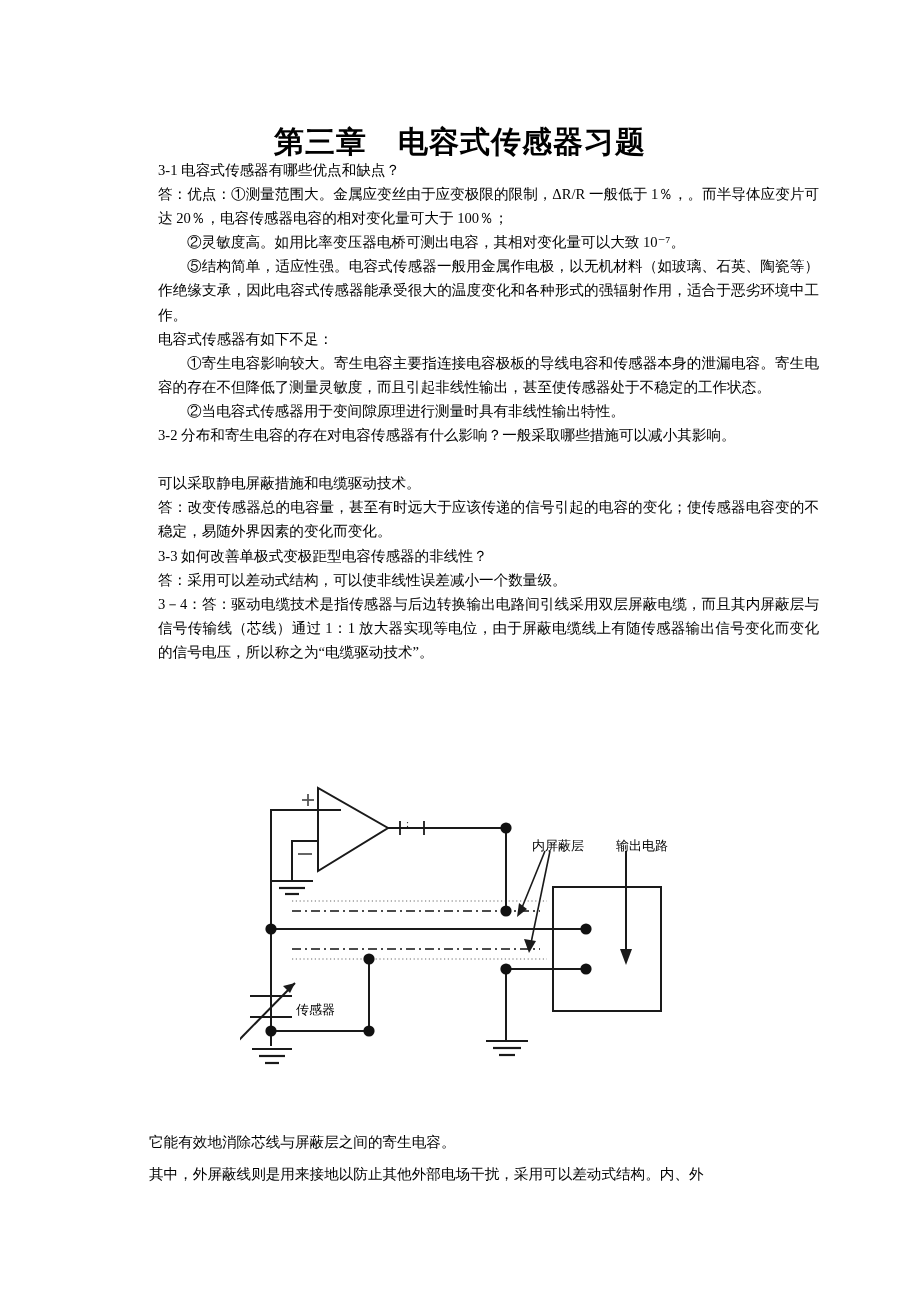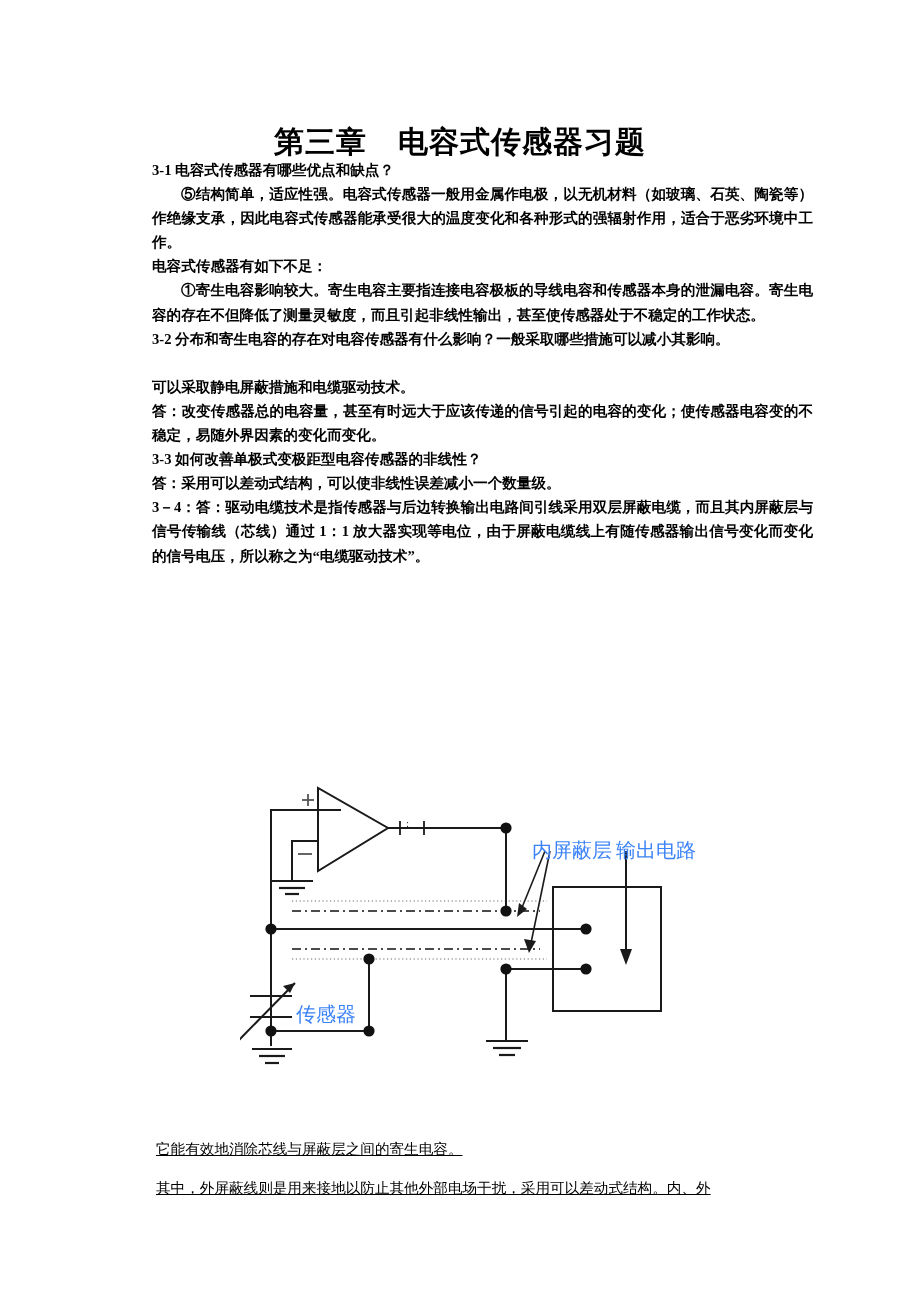--- a/index.html
+++ b/index.html
@@ -35,14 +35,13 @@
   }
   .body-text {
     position: absolute;
-    left: 152px;
+    left: 158px;
     top: 158px;
     width: 661px;
     font-size: 14.6px;
     line-height: 24.1px;
     text-align: justify;
     text-justify: inter-character;
-    font-weight: bold;
   }
   .body-text p {
     margin: 0;

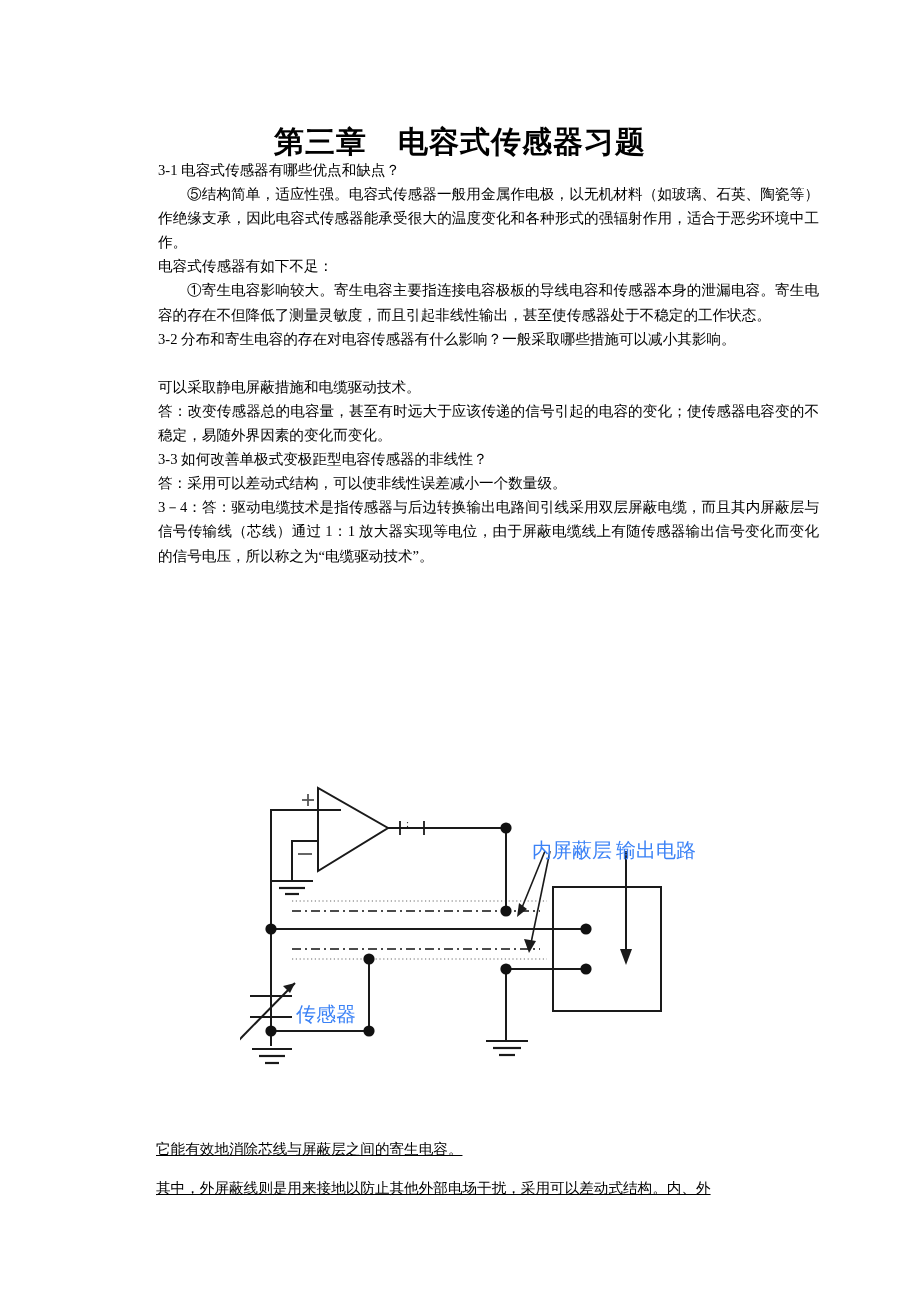--- a/index.html
+++ b/index.html
@@ -94,6 +94,7 @@
 
   <div class="body-text">
     <p>3-1  电容式传感器有哪些优点和缺点？</p>
+    <p>答：优点：①测量范围大。金属应变丝由于应变极限的限制，ΔR/R 一般低于 1％，。而半导体应变片可达 20％，电容传感器电容的相对变化量可大于 100％；</p>
     <p class="indent">⑤结构简单，适应性强。电容式传感器一般用金属作电极，以无机材料（如玻璃、石英、陶瓷等）作绝缘支承，因此电容式传感器能承受很大的温度变化和各种形式的强辐射作用，适合于恶劣环境中工作。</p>
     <p>电容式传感器有如下不足：</p>
     <p class="indent">①寄生电容影响较大。寄生电容主要指连接电容极板的导线电容和传感器本身的泄漏电容。寄生电容的存在不但降低了测量灵敏度，而且引起非线性输出，甚至使传感器处于不稳定的工作状态。</p>

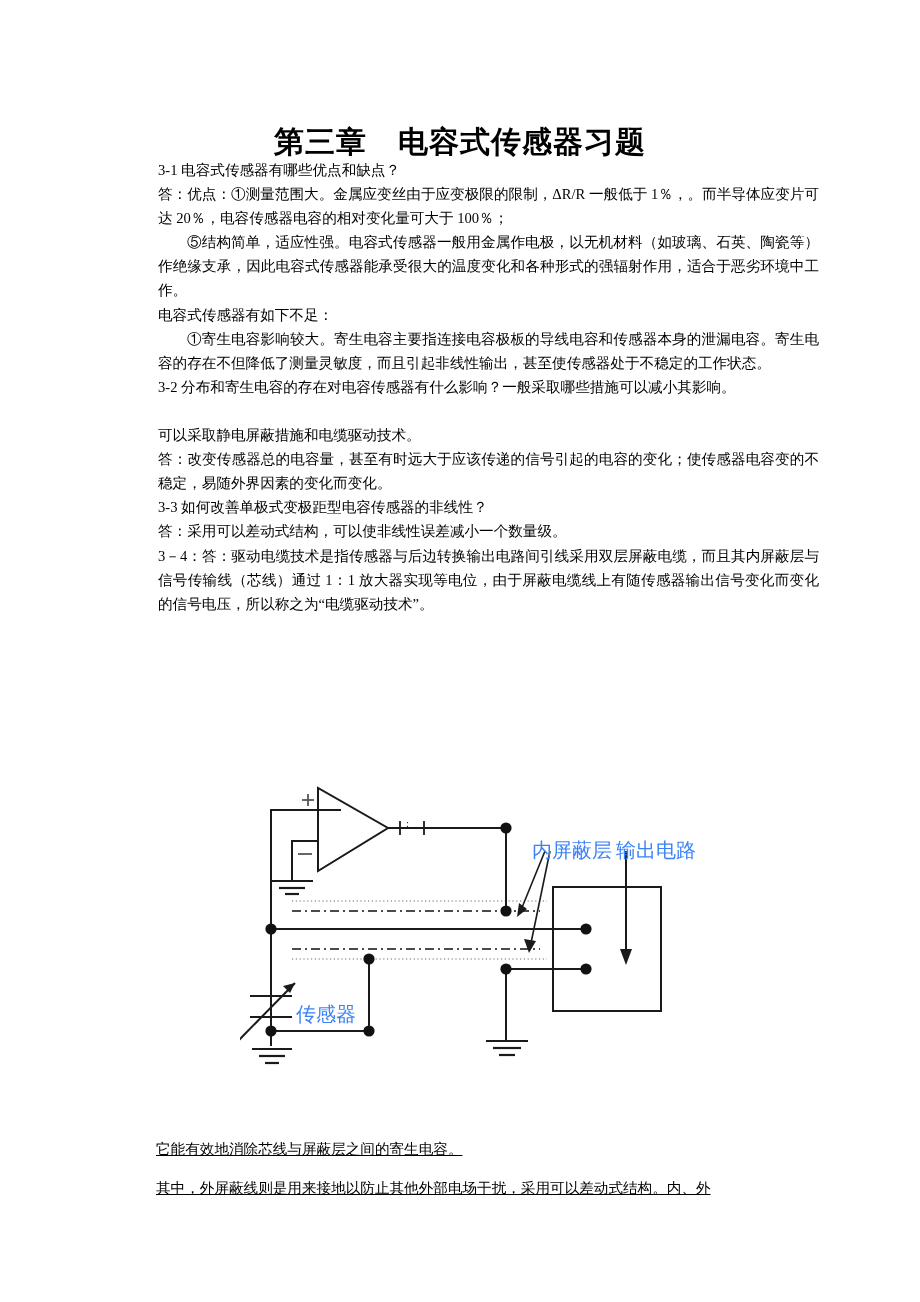--- a/index.html
+++ b/index.html
@@ -95,6 +95,7 @@
   <div class="body-text">
     <p>3-1  电容式传感器有哪些优点和缺点？</p>
     <p>答：优点：①测量范围大。金属应变丝由于应变极限的限制，ΔR/R 一般低于 1％，。而半导体应变片可达 20％，电容传感器电容的相对变化量可大于 100％；</p>
+    <p class="indent">②灵敏度高。如用比率变压器电桥可测出电容，其相对变化量可以大致 10⁻⁷。</p>
     <p class="indent">⑤结构简单，适应性强。电容式传感器一般用金属作电极，以无机材料（如玻璃、石英、陶瓷等）作绝缘支承，因此电容式传感器能承受很大的温度变化和各种形式的强辐射作用，适合于恶劣环境中工作。</p>
     <p>电容式传感器有如下不足：</p>
     <p class="indent">①寄生电容影响较大。寄生电容主要指连接电容极板的导线电容和传感器本身的泄漏电容。寄生电容的存在不但降低了测量灵敏度，而且引起非线性输出，甚至使传感器处于不稳定的工作状态。</p>

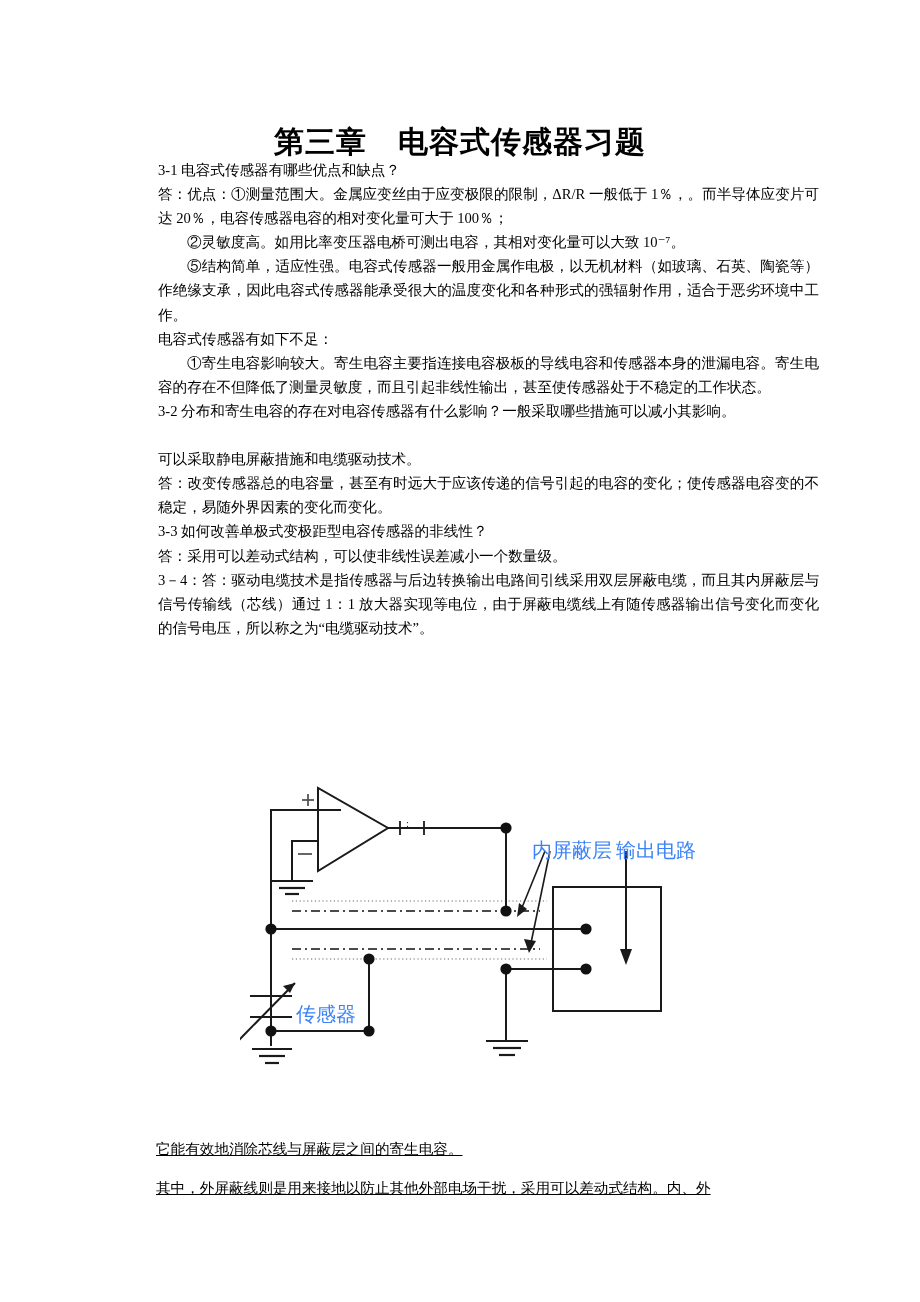--- a/index.html
+++ b/index.html
@@ -99,6 +99,7 @@
     <p class="indent">⑤结构简单，适应性强。电容式传感器一般用金属作电极，以无机材料（如玻璃、石英、陶瓷等）作绝缘支承，因此电容式传感器能承受很大的温度变化和各种形式的强辐射作用，适合于恶劣环境中工作。</p>
     <p>电容式传感器有如下不足：</p>
     <p class="indent">①寄生电容影响较大。寄生电容主要指连接电容极板的导线电容和传感器本身的泄漏电容。寄生电容的存在不但降低了测量灵敏度，而且引起非线性输出，甚至使传感器处于不稳定的工作状态。</p>
+    <p class="indent">②当电容式传感器用于变间隙原理进行测量时具有非线性输出特性。</p>
     <p>3-2  分布和寄生电容的存在对电容传感器有什么影响？一般采取哪些措施可以减小其影响。</p>
     <div class="blank-line"></div>
     <p>可以采取静电屏蔽措施和电缆驱动技术。</p>

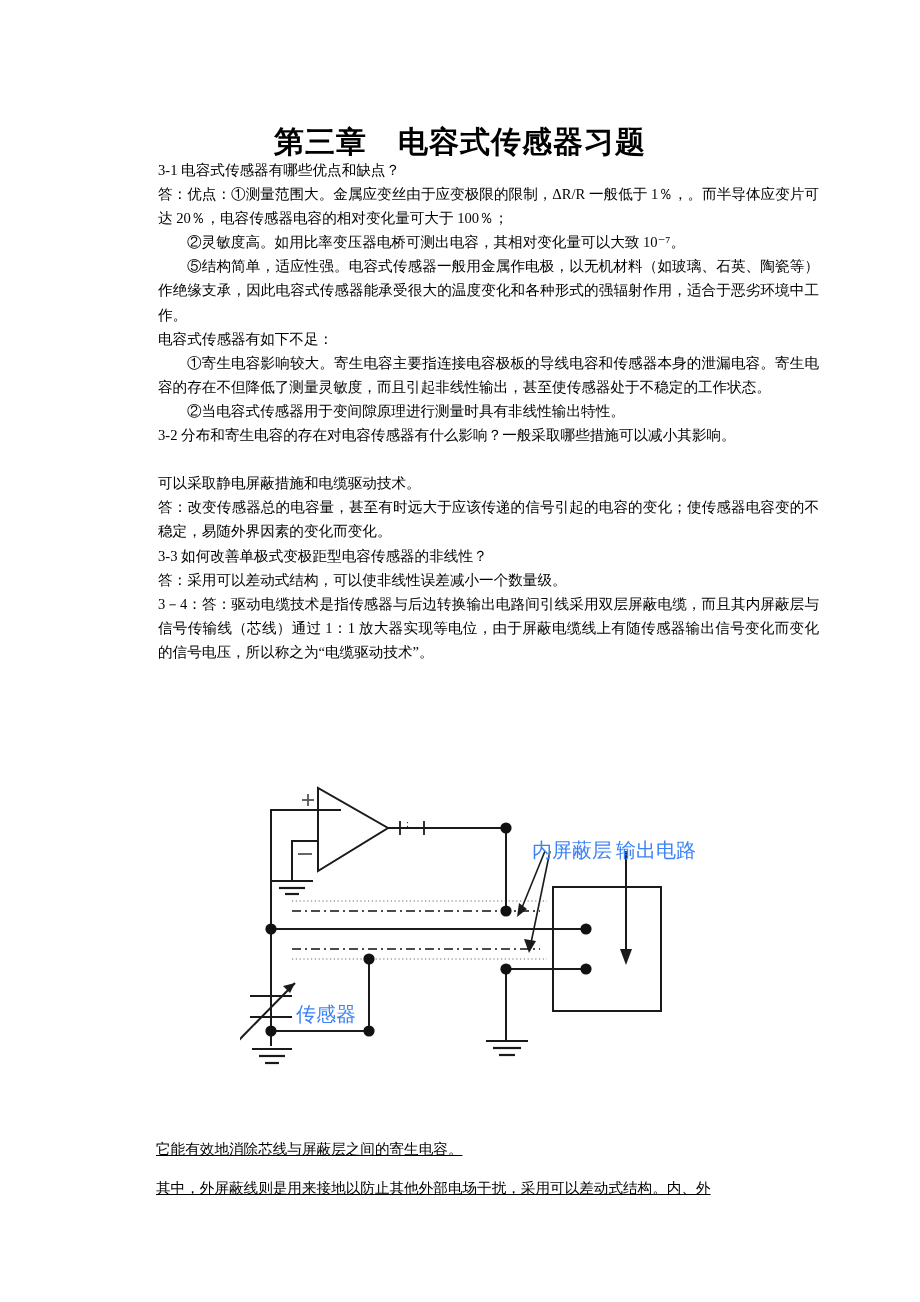--- a/index.html
+++ b/index.html
@@ -76,10 +76,10 @@
   .diagram svg { display:block; }
   .dlabel {
     position: absolute;
-    font-size: 20px;
+    font-size: 13px;
     font-family: Liberation Mono, monospace;
     white-space: nowrap;
-    color: #3b82f6;
+    color: #000000;
   }
   #lbl-inner  { left: 292px; top: 54px; }
   #lbl-output { left: 376px; top: 54px; }

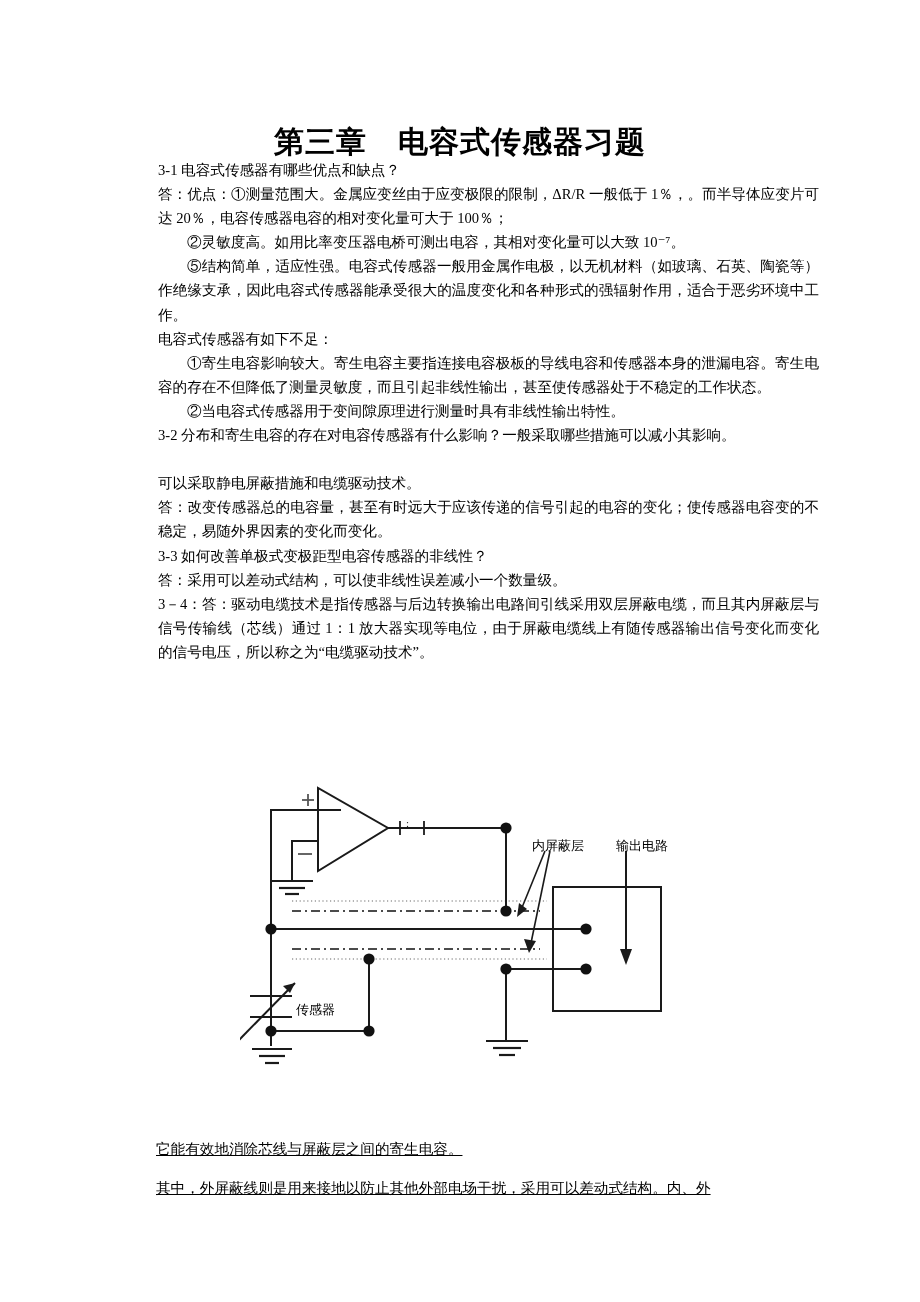--- a/index.html
+++ b/index.html
@@ -63,7 +63,7 @@
     font-size: 14.6px;
     line-height: 24.1px;
   }
-  .lower-text p { margin: 15px; padding: 0; text-decoration: underline; }
+  .lower-text p { margin: 8px; padding: 0; }
 
   
   .diagram {

